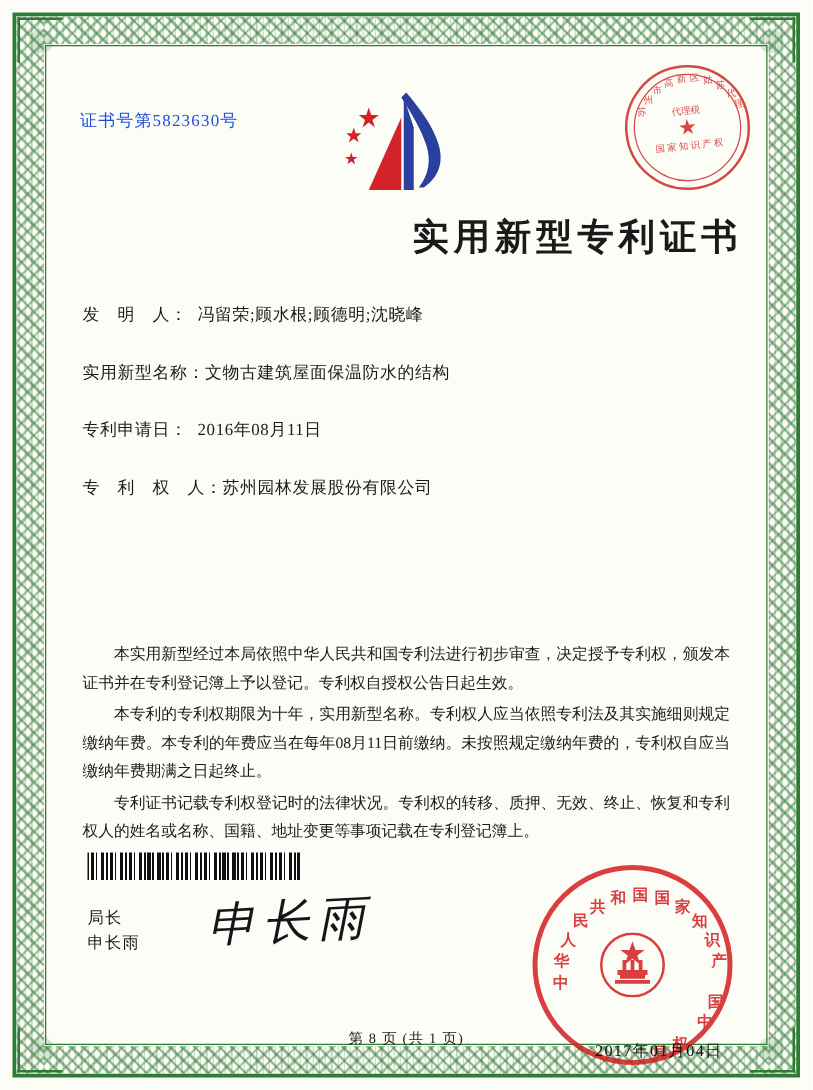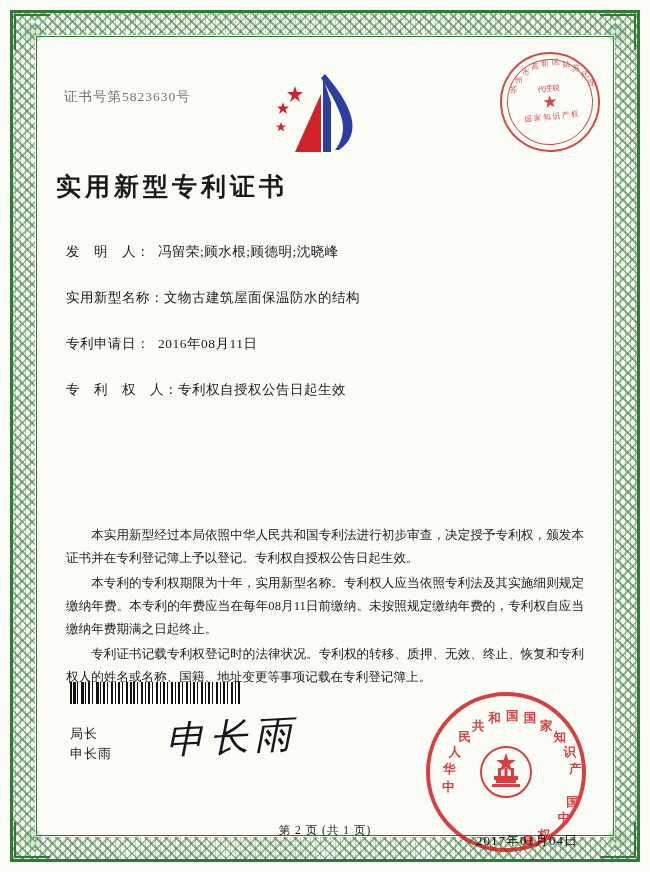--- a/index.html
+++ b/index.html
@@ -80,7 +80,7 @@
     left: 8px; top: 36px;
     font-size: 13.5px;
     letter-spacing: 1px;
-    color: #737373;
+    color: #1d4ed8;
     white-space: nowrap;
   }
 

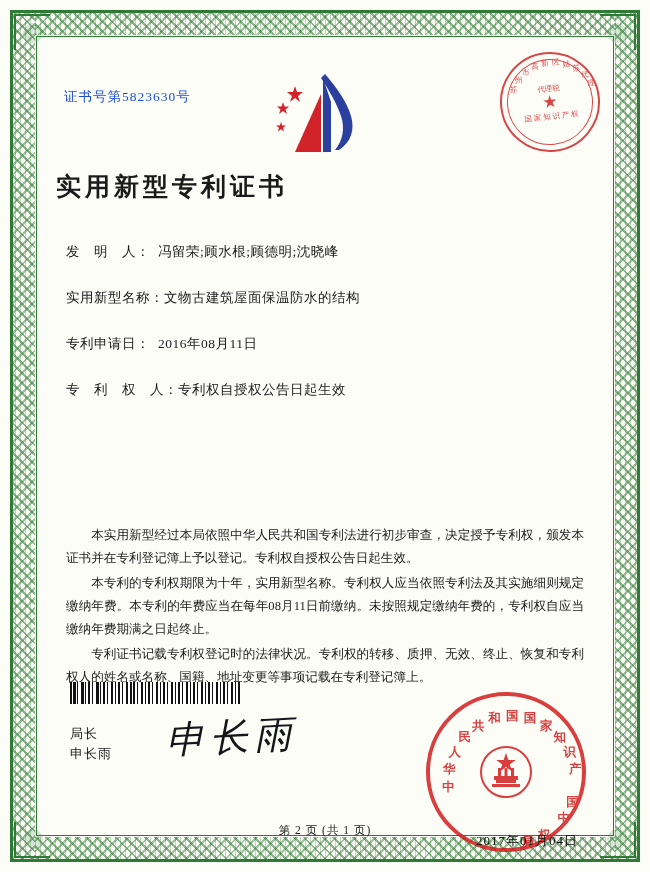--- a/index.html
+++ b/index.html
@@ -148,8 +148,8 @@
     position: absolute;
     top: 118px;
     left: 0; right: 0;
-    text-align: left;
-    font-size: 25px;
+    text-align: right;
+    font-size: 29px;
     font-weight: bold;
     letter-spacing: 4px;
     font-family: "Liberation Serif", "DejaVu Serif", serif;

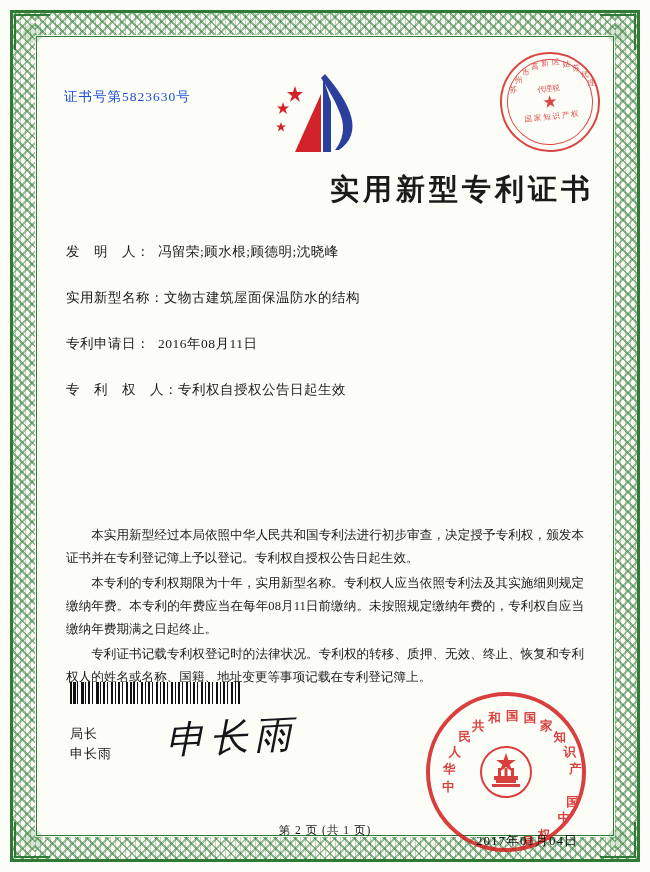--- a/index.html
+++ b/index.html
@@ -334,7 +334,7 @@
         <span class="lbl">专利申请日：</span><span class="val">2016年08月11日</span>
       </div>
       <div class="field">
-        <span class="lbl">专　利　权　人：</span><span class="val">专利权自授权公告日起生效</span>
+        <span class="lbl">专　利　权　人：</span><span class="val">苏州园林发展股份有限公司</span>
       </div>
     </div>
 

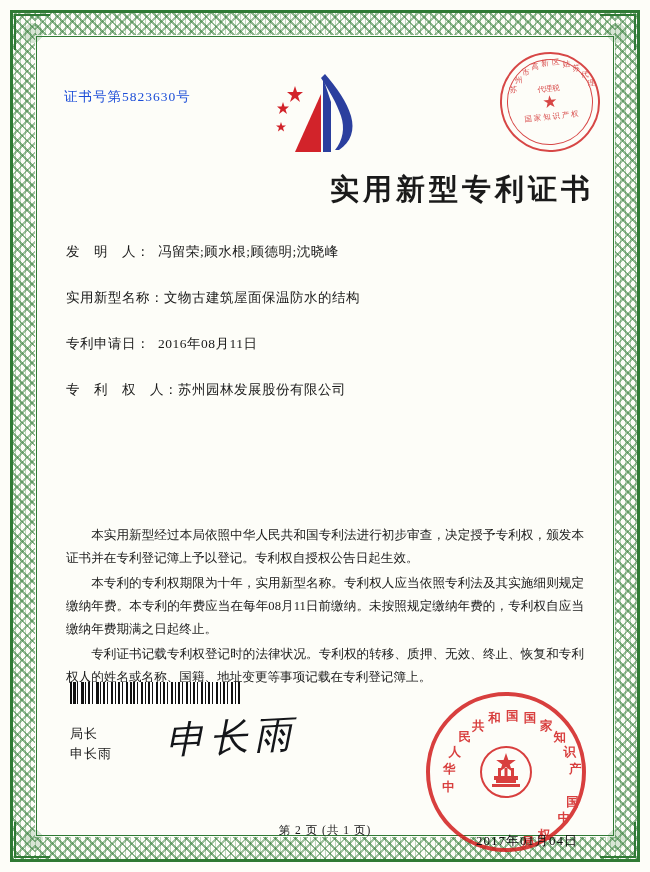--- a/index.html
+++ b/index.html
@@ -184,7 +184,6 @@
     font-size: 12.6px;
     line-height: 23px;
     text-align: justify;
-    margin-top: 12px;
   }
   .body-text p {
     margin: 0 0 2px 0;

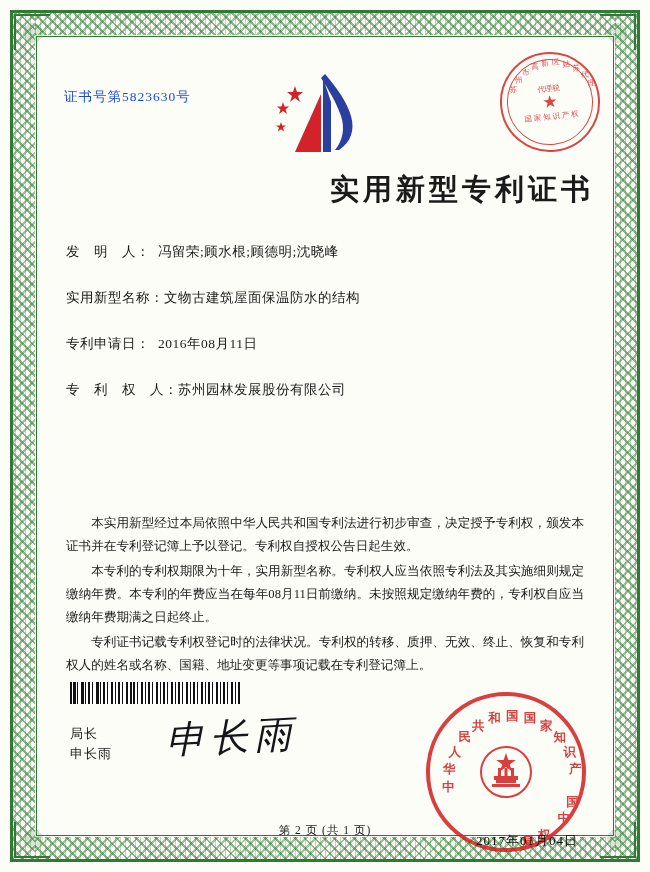--- a/index.html
+++ b/index.html
@@ -387,7 +387,7 @@
 
     <div class="seal-date">2017年01月04日</div>
 
-    <div class="footer">第 2 页 (共 1 页)</div>
+    <div class="footer">第 8 页 (共 1 页)</div>
 
   </div>
 </div>

